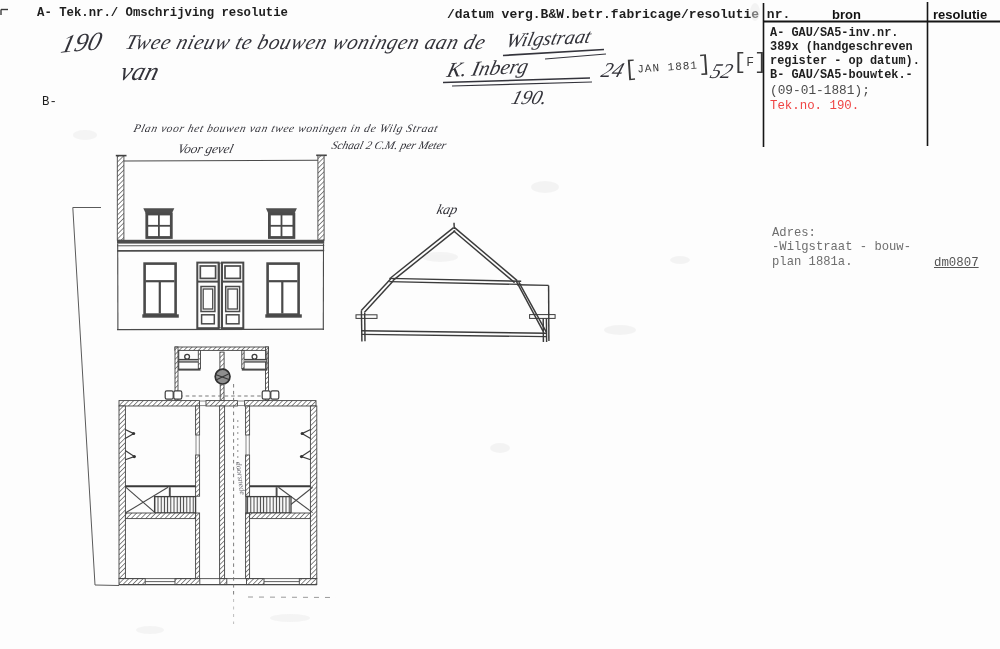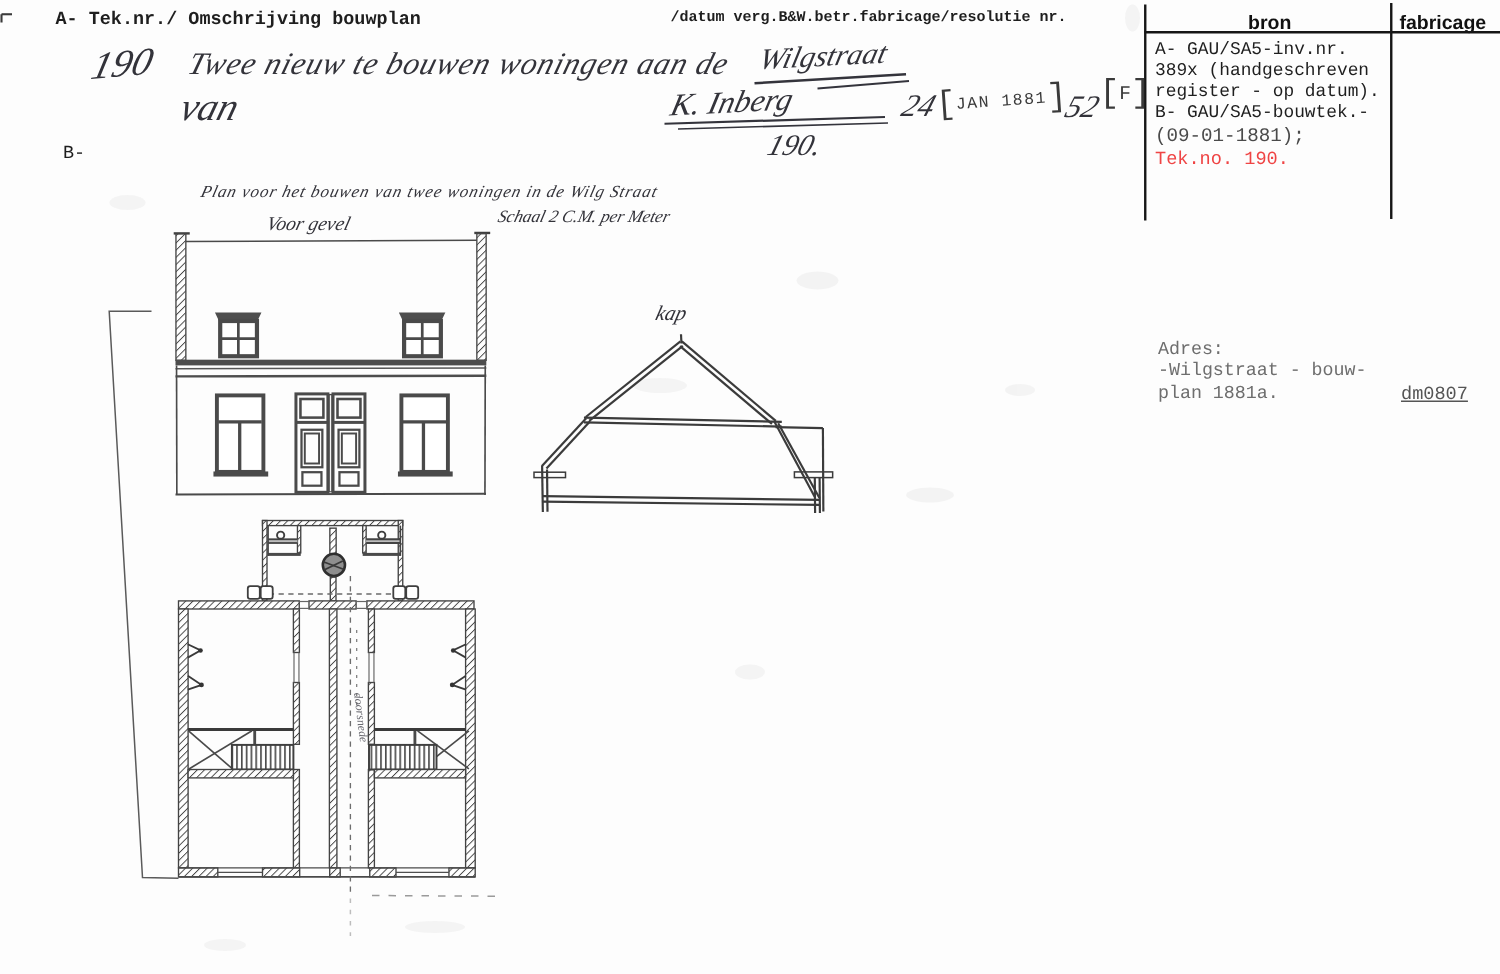--- a/index.html
+++ b/index.html
@@ -13,7 +13,7 @@
 </head>
 <body>
 
-<div class="t" style="left:37px;top:6px;font-size:12.3px;font-weight:bold;">A- Tek.nr./ Omschrijving bouwplan</div>
+<div class="t" style="left:37px;top:6px;font-size:12.3px;font-weight:bold;">A- Tek.nr./ Omschrijving resolutie</div>
 
 <div class="t" style="left:447px;top:7px;font-size:10px;font-weight:bold;">/datum verg.B&amp;W.betr.fabricage/resolutie nr.</div>
 

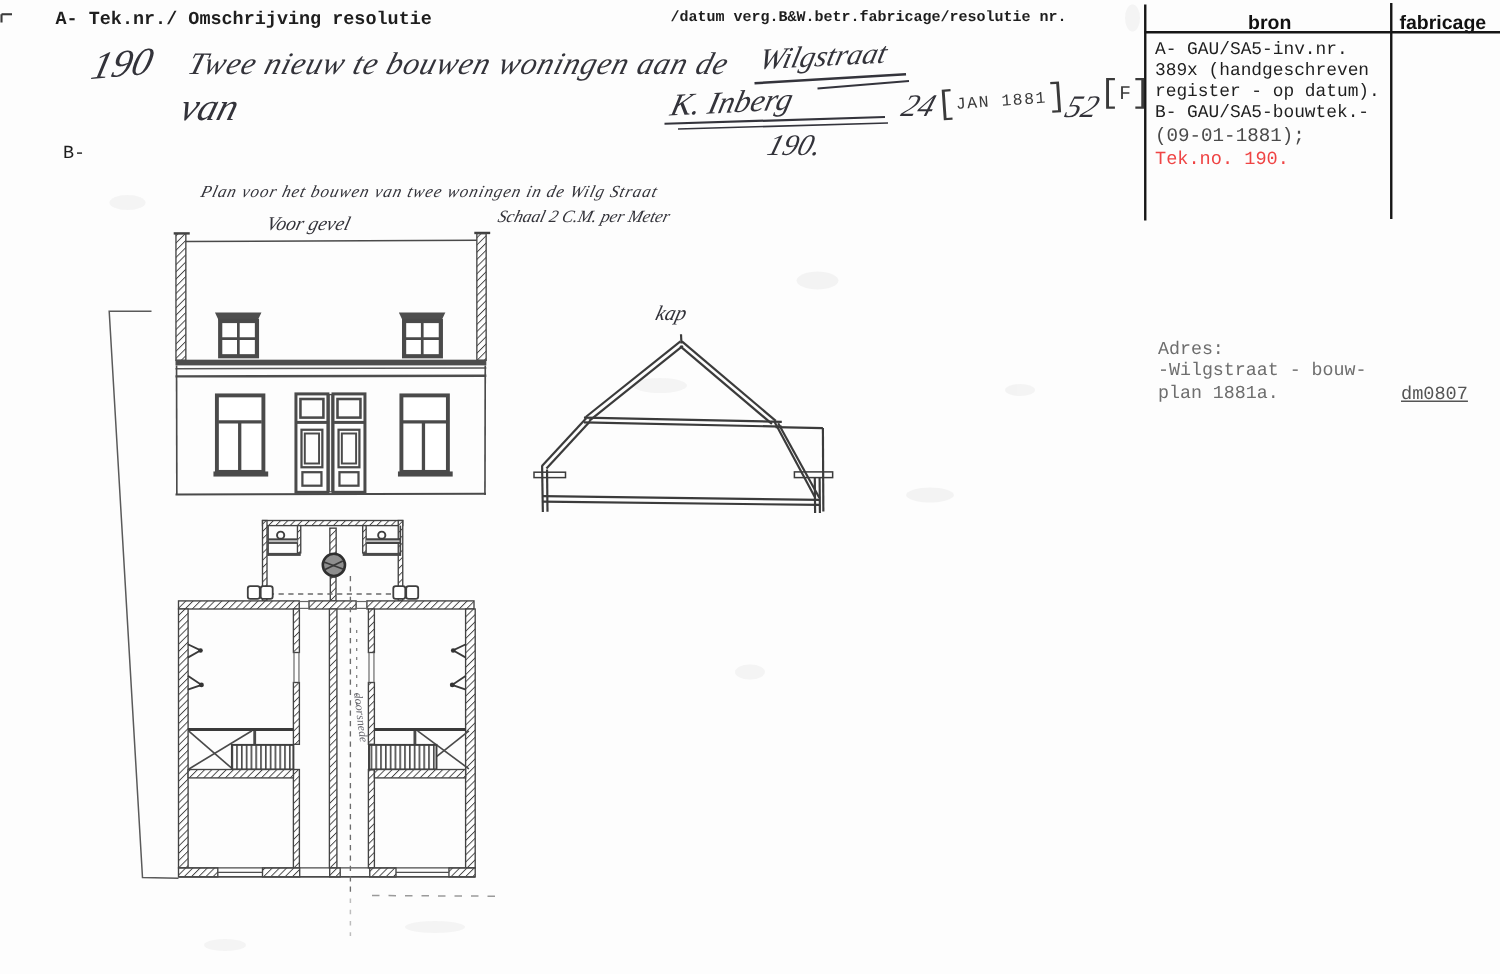--- a/index.html
+++ b/index.html
@@ -15,7 +15,7 @@
 
 <div class="t" style="left:37px;top:6px;font-size:12.3px;font-weight:bold;">A- Tek.nr./ Omschrijving resolutie</div>
 
-<div class="t" style="left:447px;top:7px;font-size:10px;font-weight:bold;">/datum verg.B&amp;W.betr.fabricage/resolutie nr.</div>
+<div class="t" style="left:447px;top:7px;font-size:13px;font-weight:bold;">/datum verg.B&amp;W.betr.fabricage/resolutie nr.</div>
 
 <div class="t" style="left:832px;top:7px;font-family:'Liberation Sans',sans-serif;font-weight:bold;font-size:13px;color:#111;">bron</div>
 

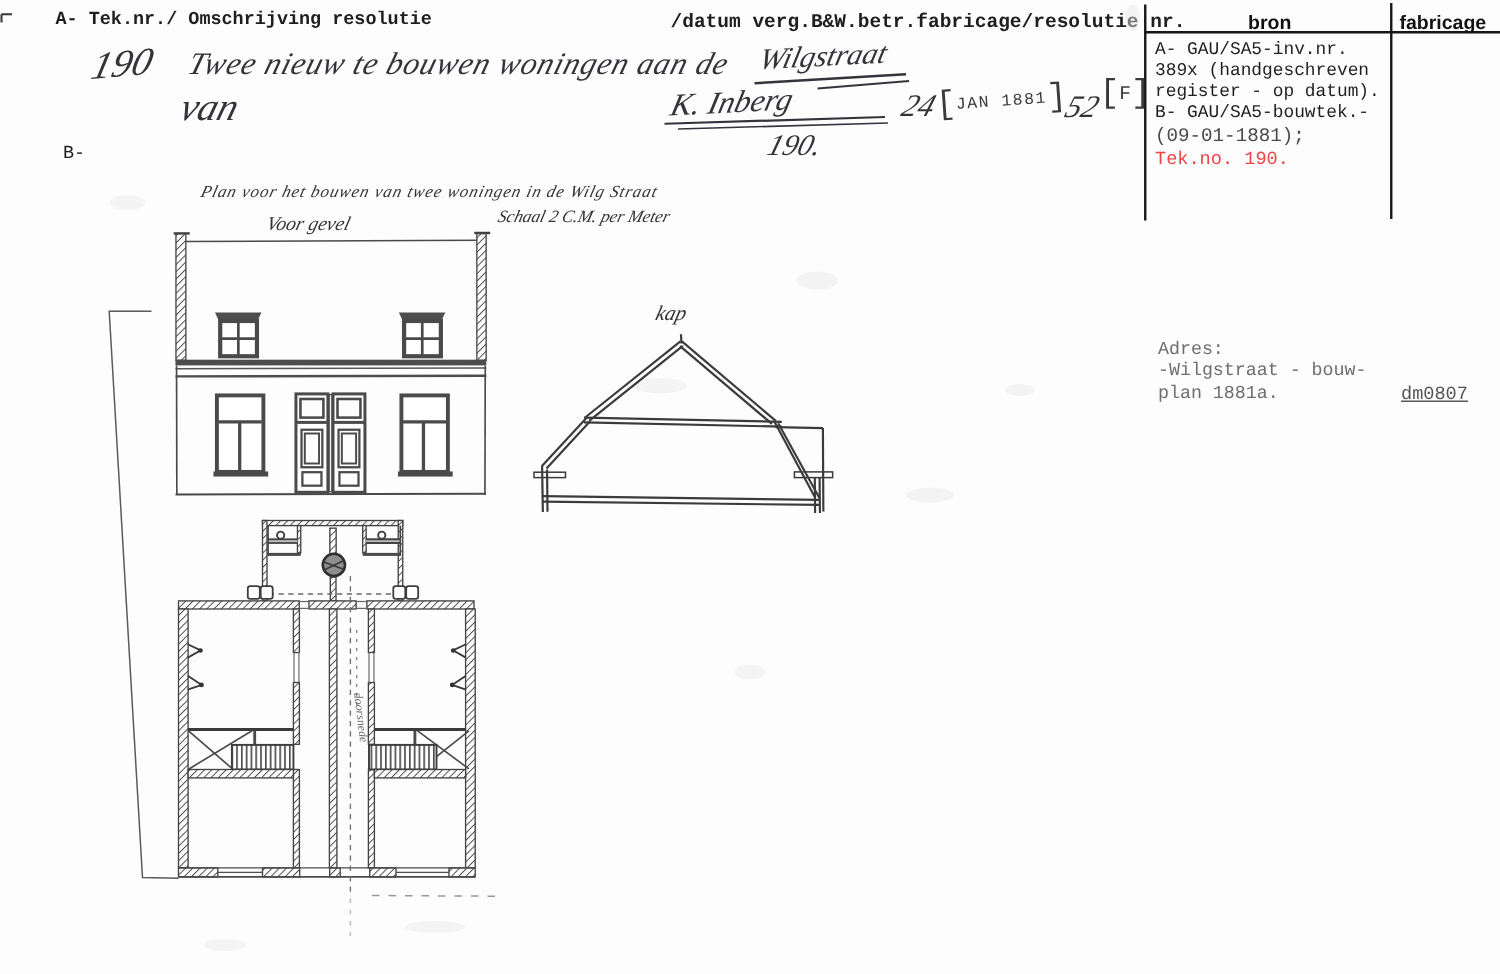--- a/index.html
+++ b/index.html
@@ -19,7 +19,7 @@
 
 <div class="t" style="left:832px;top:7px;font-family:'Liberation Sans',sans-serif;font-weight:bold;font-size:13px;color:#111;">bron</div>
 
-<div class="t" style="left:933px;top:7px;font-family:'Liberation Sans',sans-serif;font-weight:bold;font-size:13px;color:#111;">fabricage</div>
+<div class="t" style="left:933px;top:7px;font-family:'Liberation Sans',sans-serif;font-weight:bold;font-size:13px;color:#111;">resolutie</div>
 
 <div class="t" style="left:770px;top:26px;font-size:11.9px;line-height:14px;font-weight:normal;">A- GAU/SA5-inv.nr.
 389x (handgeschreven

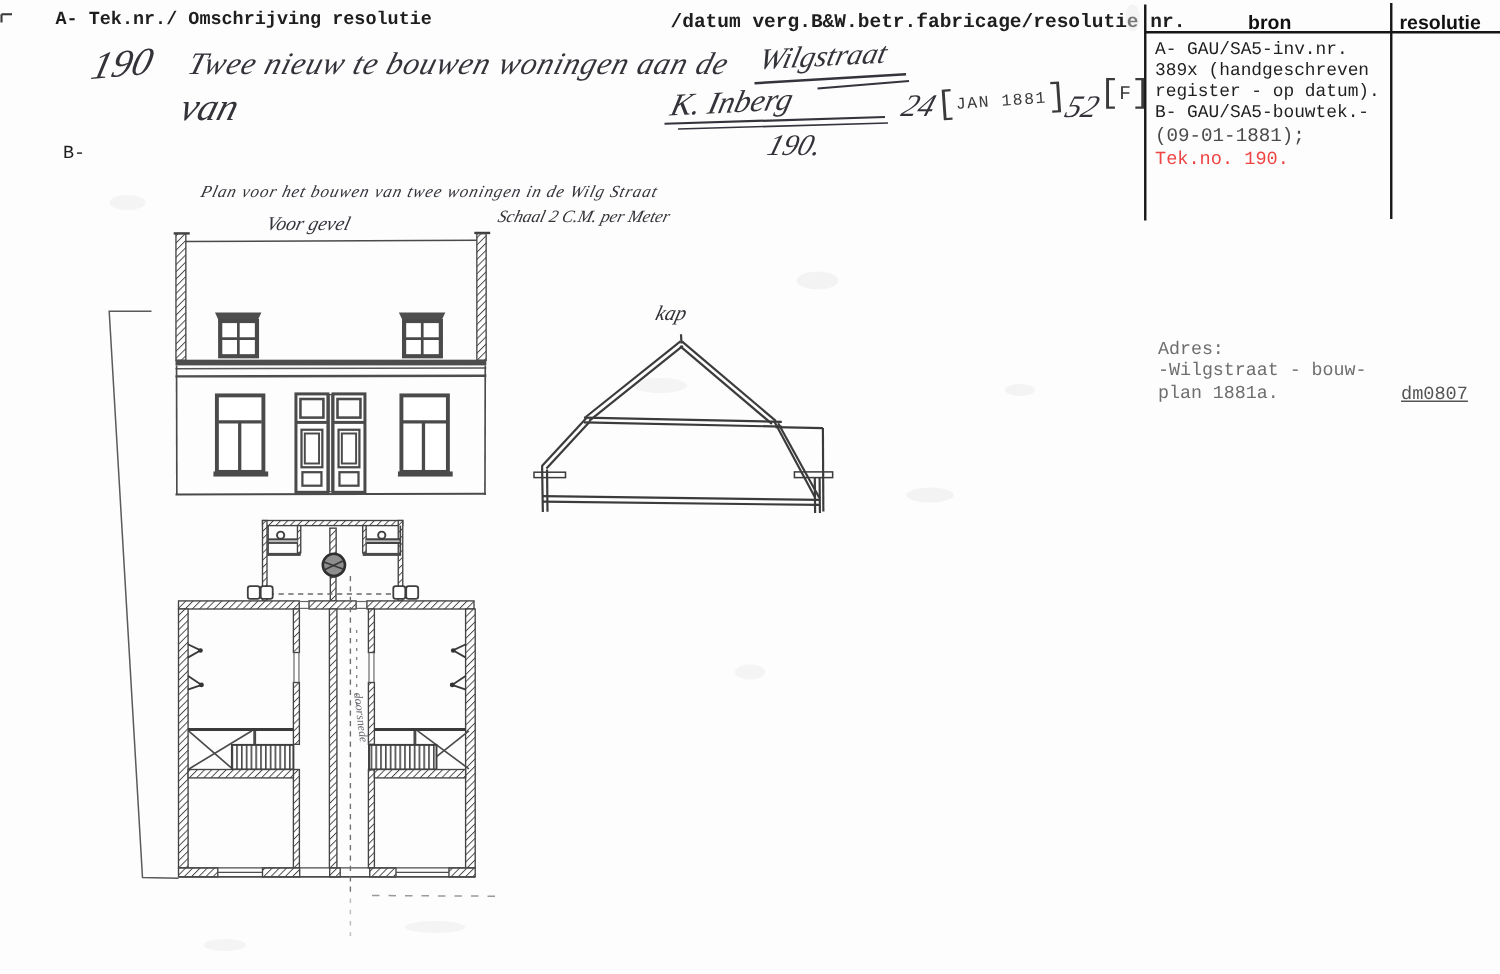--- a/index.html
+++ b/index.html
@@ -21,7 +21,7 @@
 
 <div class="t" style="left:933px;top:7px;font-family:'Liberation Sans',sans-serif;font-weight:bold;font-size:13px;color:#111;">resolutie</div>
 
-<div class="t" style="left:770px;top:26px;font-size:11.9px;line-height:14px;font-weight:normal;">A- GAU/SA5-inv.nr.
+<div class="t" style="left:770px;top:26px;font-size:11.9px;line-height:14px;font-weight:bold;">A- GAU/SA5-inv.nr.
 389x (handgeschreven
 register - op datum).
 B- GAU/SA5-bouwtek.-</div>

